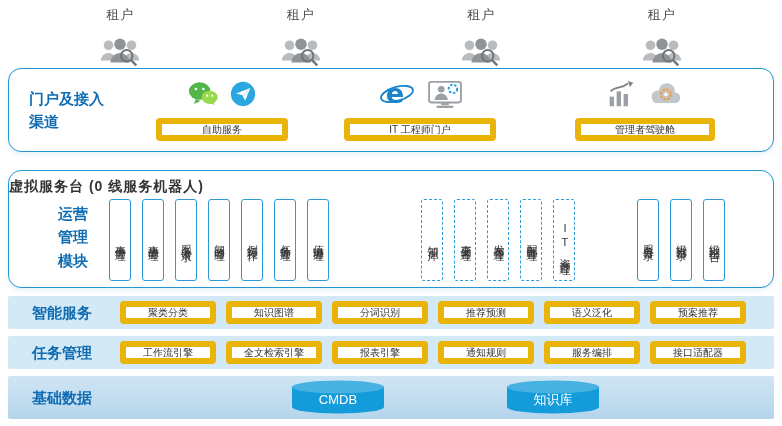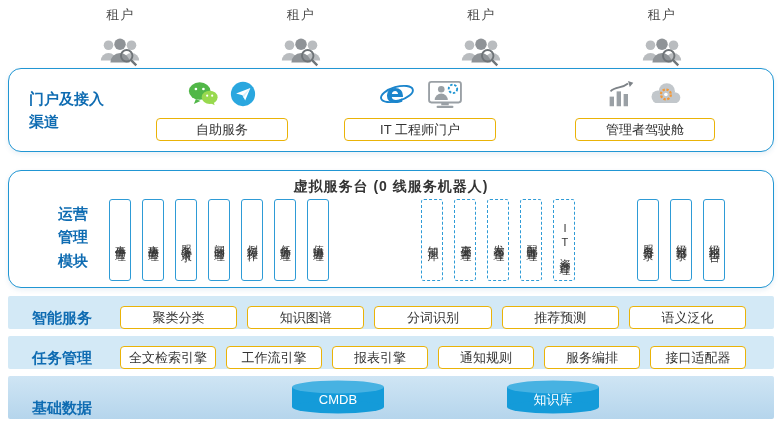--- a/index.html
+++ b/index.html
@@ -20,8 +20,8 @@
   .portal-title{position:absolute;left:20px;top:50%;transform:translateY(-50%);width:84px}
   .channel{position:absolute;top:0;height:100%;display:flex;flex-direction:column;align-items:center}
   .channel-icons{height:34px;display:flex;align-items:center;gap:12px;margin-top:8px}
-  .chip{height:23px;border:1px solid #eab308;border-radius:4px;background:#fff;display:flex;
-    align-items:center;justify-content:center;font-size:13px;color:#333;white-space:nowrap}
+  .chip{height:23px;border:6px solid #eab308;border-radius:4px;background:#fff;display:flex;
+    align-items:center;justify-content:center;font-size:10px;color:#333;white-space:nowrap}
   .channel .chip{margin-top:7px;align-self:stretch}
 
   

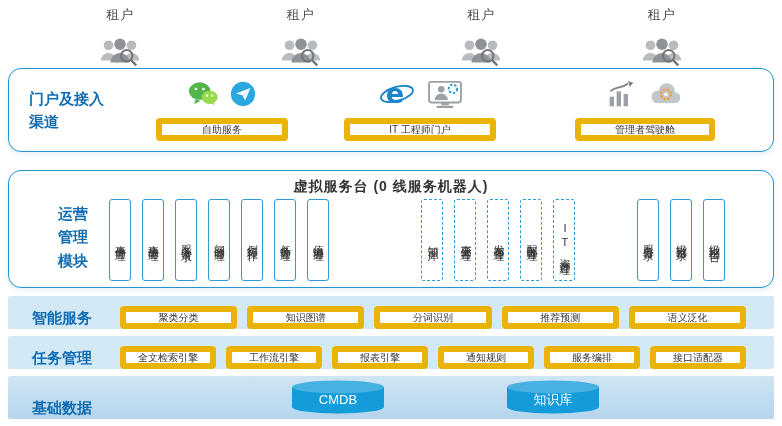--- a/index.html
+++ b/index.html
@@ -26,7 +26,7 @@
 
   
   .ops{top:170px;height:118px}
-  .desk-title{position:absolute;top:7px;left:0;right:0;text-align:center;font-weight:bold;
+  .desk-title{position:absolute;top:7px;left:0;right:0;text-align:left;font-weight:bold;
     font-size:14px;color:#333;letter-spacing:1px}
   .ops-title{position:absolute;left:46px;top:66px;transform:translateY(-50%);width:36px;text-align:center}
   .modules{position:absolute;left:100px;right:48px;top:28px;bottom:6px;display:flex;align-items:stretch}

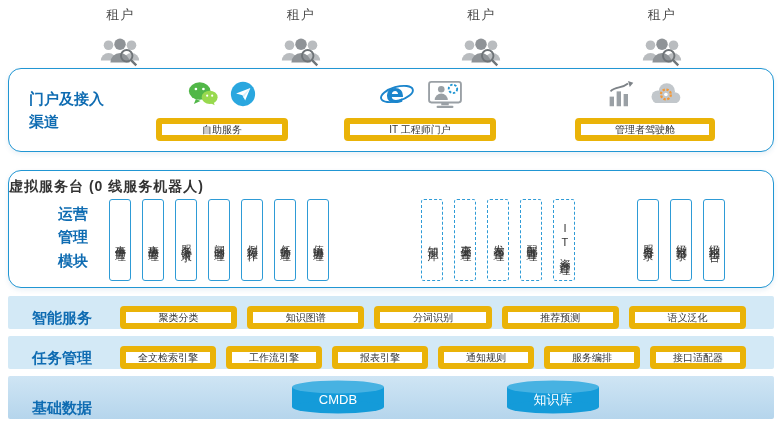--- a/index.html
+++ b/index.html
@@ -38,7 +38,7 @@
   .vbox.dashed{border-style:dashed}
 
   
-  .band{position:absolute;left:8px;right:8px;display:flex;align-items:flex-end;background:#d3e9f6;border-radius:2px}
+  .band{position:absolute;left:8px;right:8px;display:flex;align-items:center;background:#d3e9f6;border-radius:2px}
   .band-title{width:112px;padding-left:24px;flex:none}
   .band-items{flex:1;display:flex;gap:10px;padding-right:28px}
   .band-items .chip{flex:1}

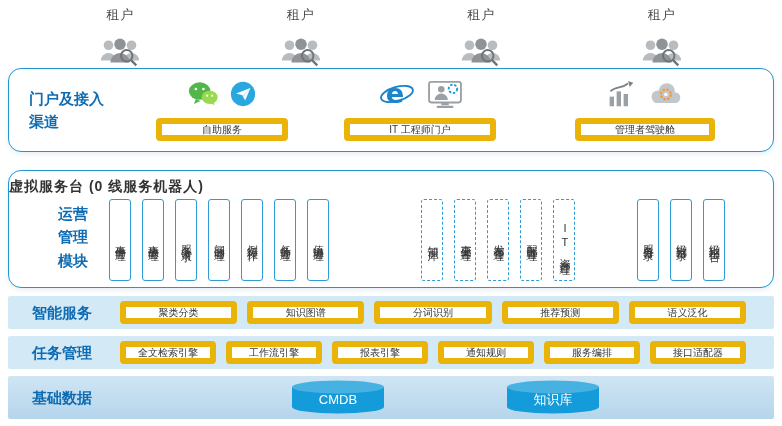--- a/index.html
+++ b/index.html
@@ -231,6 +231,7 @@
       <div class="chip">分词识别</div>
       <div class="chip">推荐预测</div>
       <div class="chip">语义泛化</div>
+      <div class="chip">预案推荐</div>
     </div>
   </div>
 

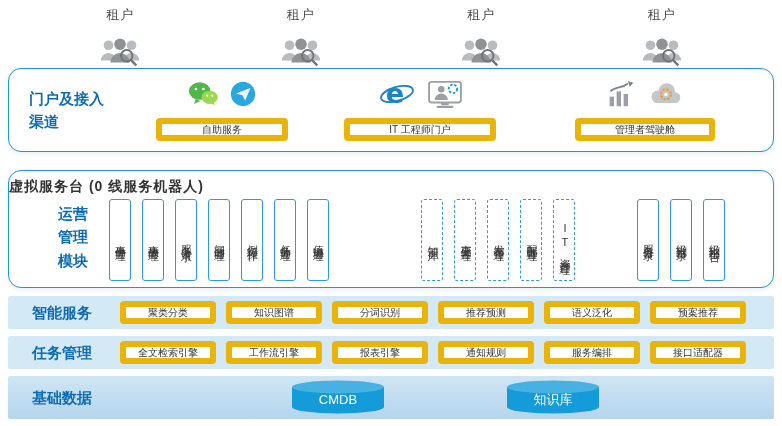--- a/index.html
+++ b/index.html
@@ -238,8 +238,8 @@
   <div class="band base">
     <div class="band-title blue-title">任务管理</div>
     <div class="band-items">
+      <div class="chip">工作流引擎</div>
       <div class="chip">全文检索引擎</div>
-      <div class="chip">工作流引擎</div>
       <div class="chip">报表引擎</div>
       <div class="chip">通知规则</div>
       <div class="chip">服务编排</div>

